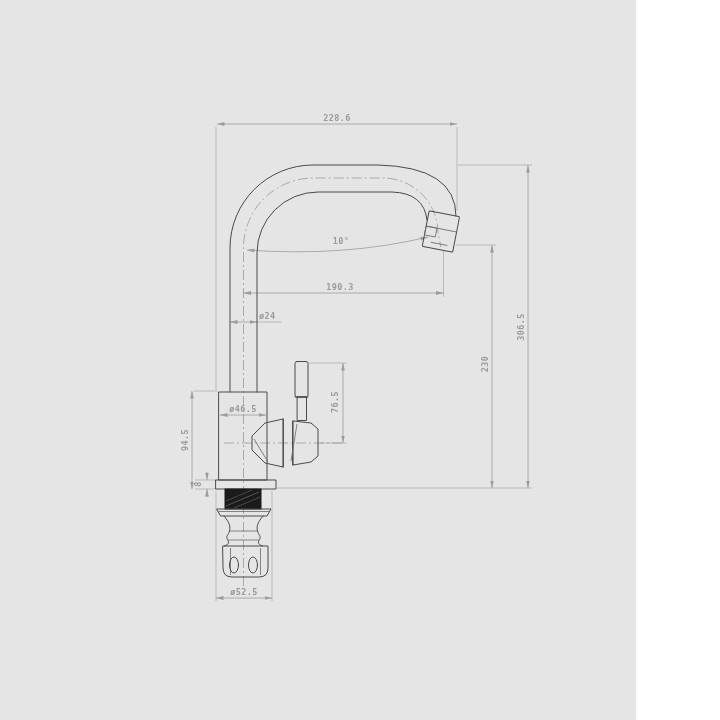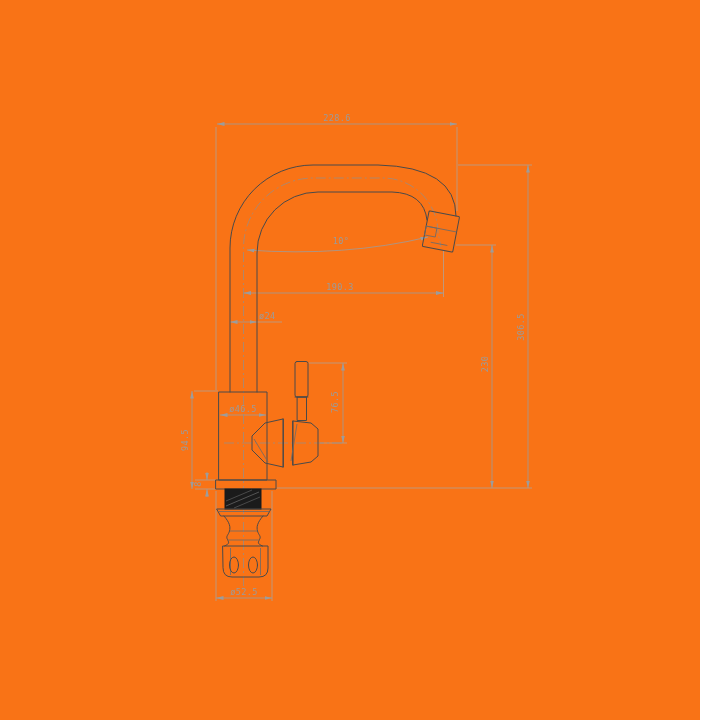--- a/index.html
+++ b/index.html
@@ -3,7 +3,7 @@
 <meta charset="utf-8">
 <style>
   html,body{margin:0;padding:0;background:#ffffff;}
-  .canvas{width:700px;height:720px;background:#f97316;position:relative;overflow:hidden;}
+  .canvas{width:636px;height:720px;background:#e5e5e5;position:relative;overflow:hidden;font-weight:bold;}
   svg{display:block;}
   .outline{stroke:#4a4a4a;stroke-width:1;fill:none;stroke-linecap:round;stroke-linejoin:round;}
   .outline-thin{stroke:#6a6a6a;stroke-width:.8;fill:none;}

